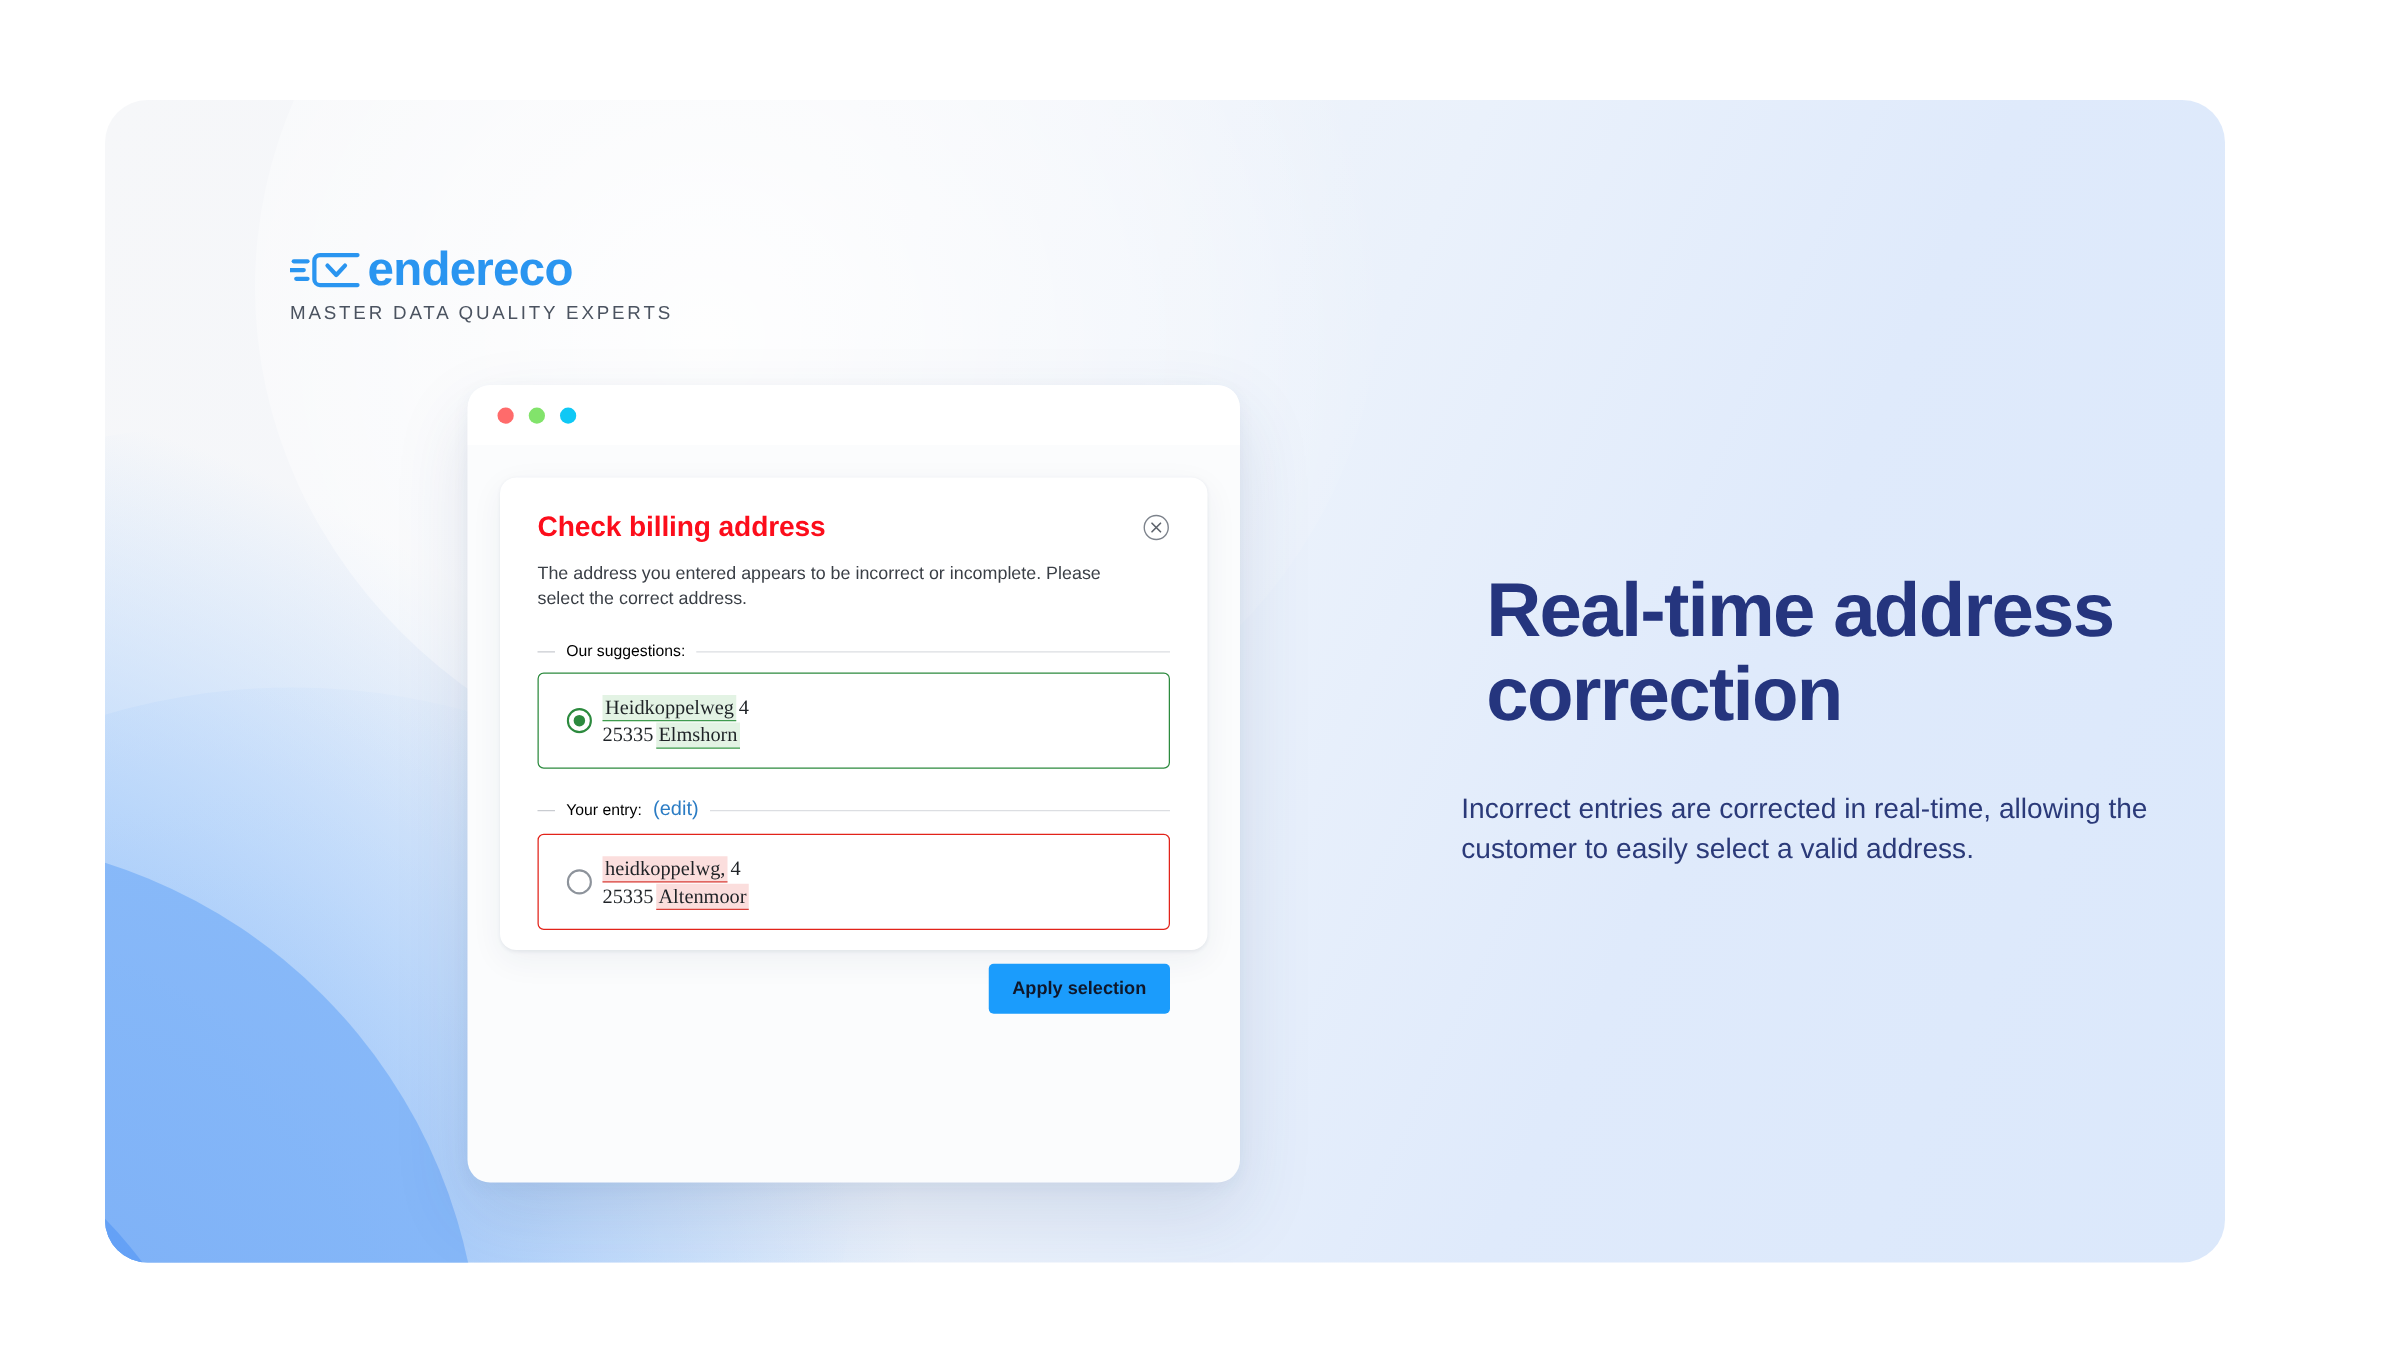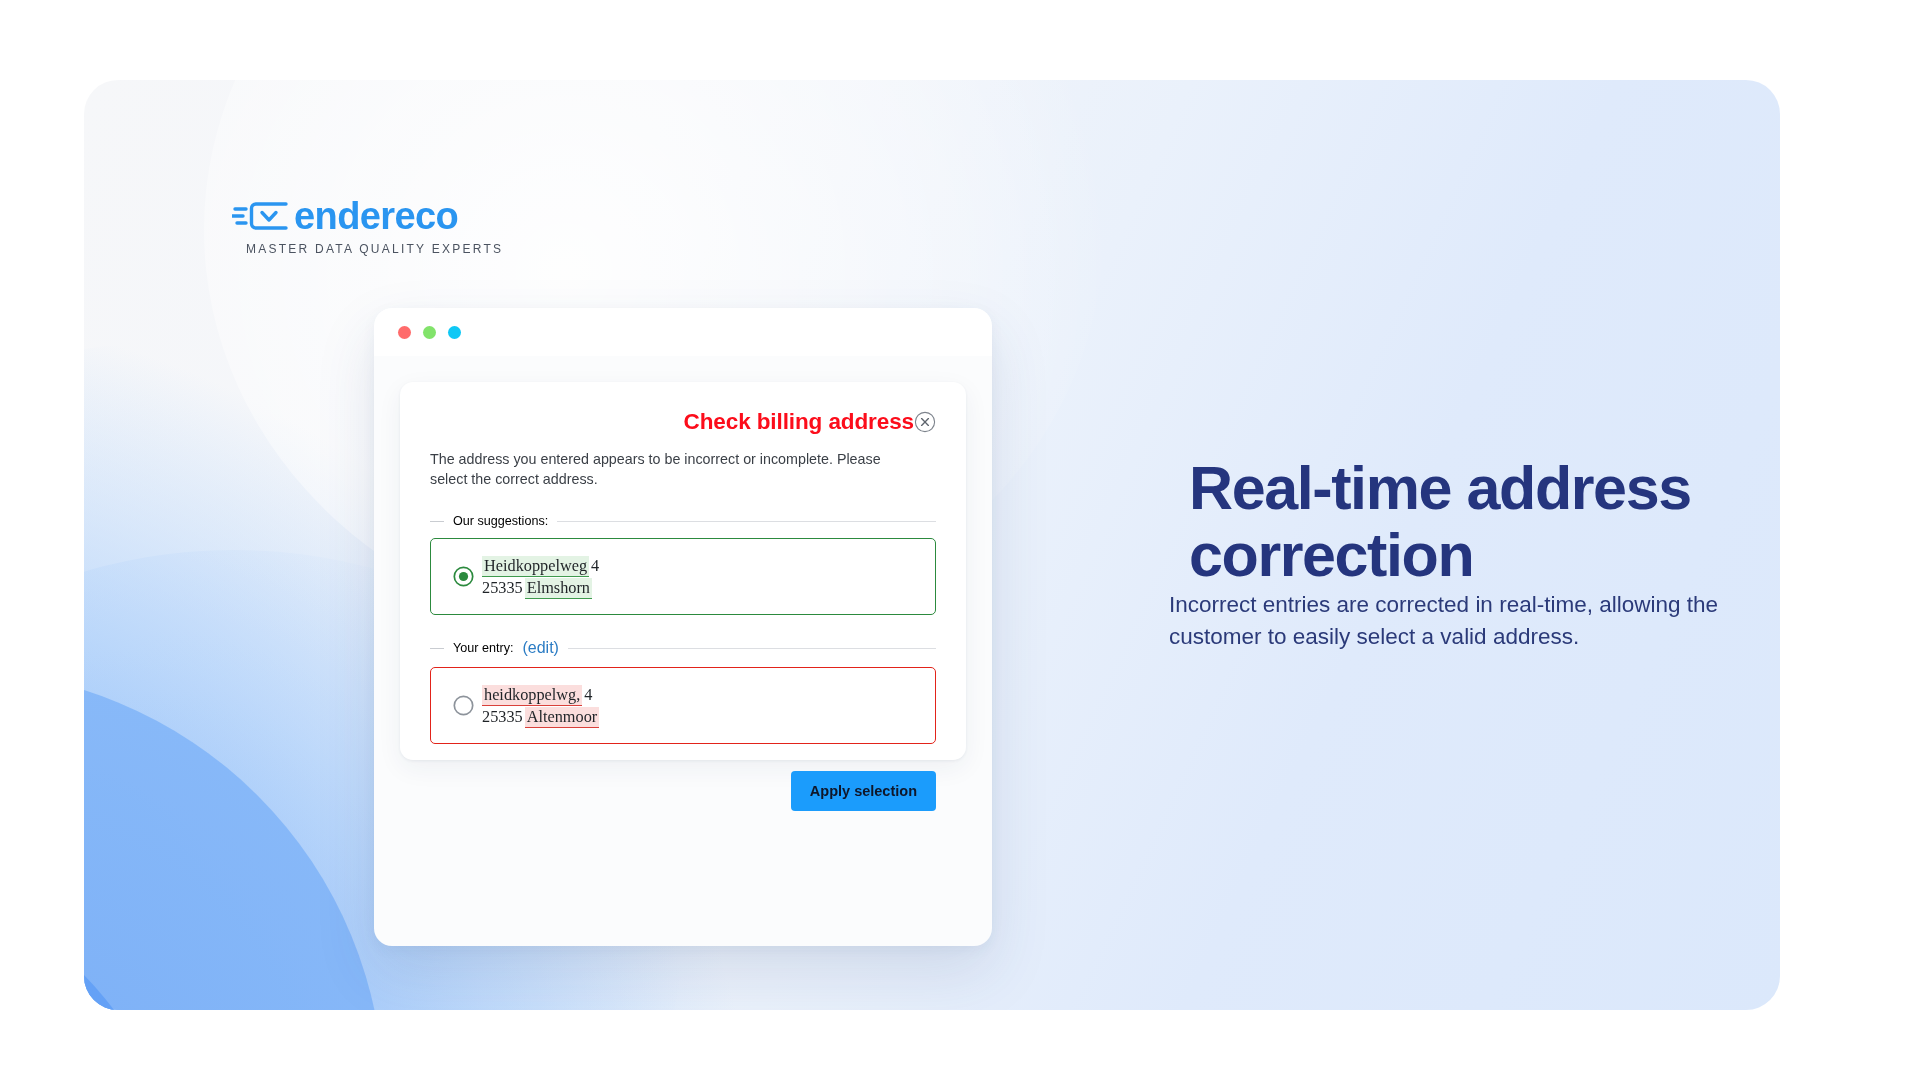--- a/index.html
+++ b/index.html
@@ -97,8 +97,7 @@
   }
   #logo-tagline {
     margin-top: 6px;
-    margin-left: 14px;
-    font-size: 12px;
+    font-size: 15px;
     letter-spacing: 2.25px;
     color: #4b5360;
     font-weight: 500;

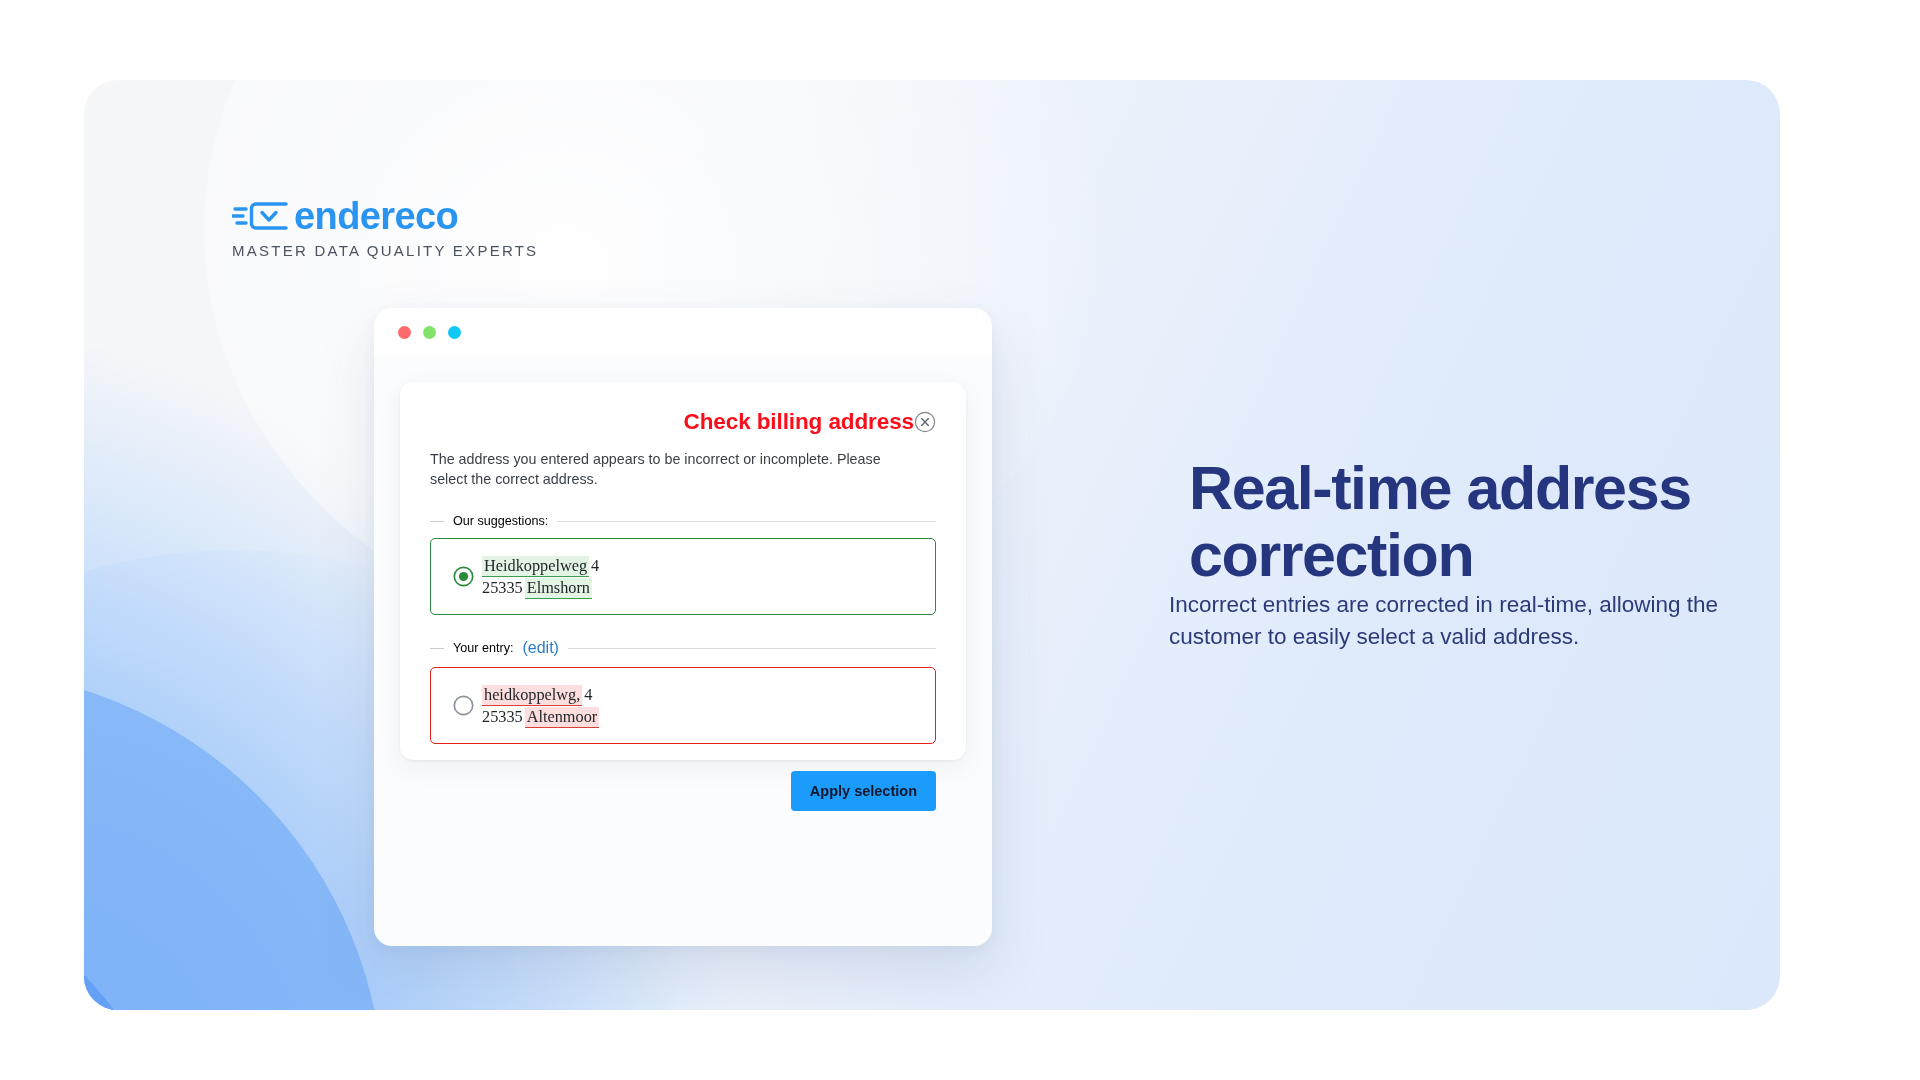--- a/index.html
+++ b/index.html
@@ -149,7 +149,7 @@
   #dialog-header {
     display: flex;
     align-items: flex-start;
-    justify-content: flex-end;
+    justify-content: space-between;
   }
   #dialog-title {
     font-size: 22.5px;

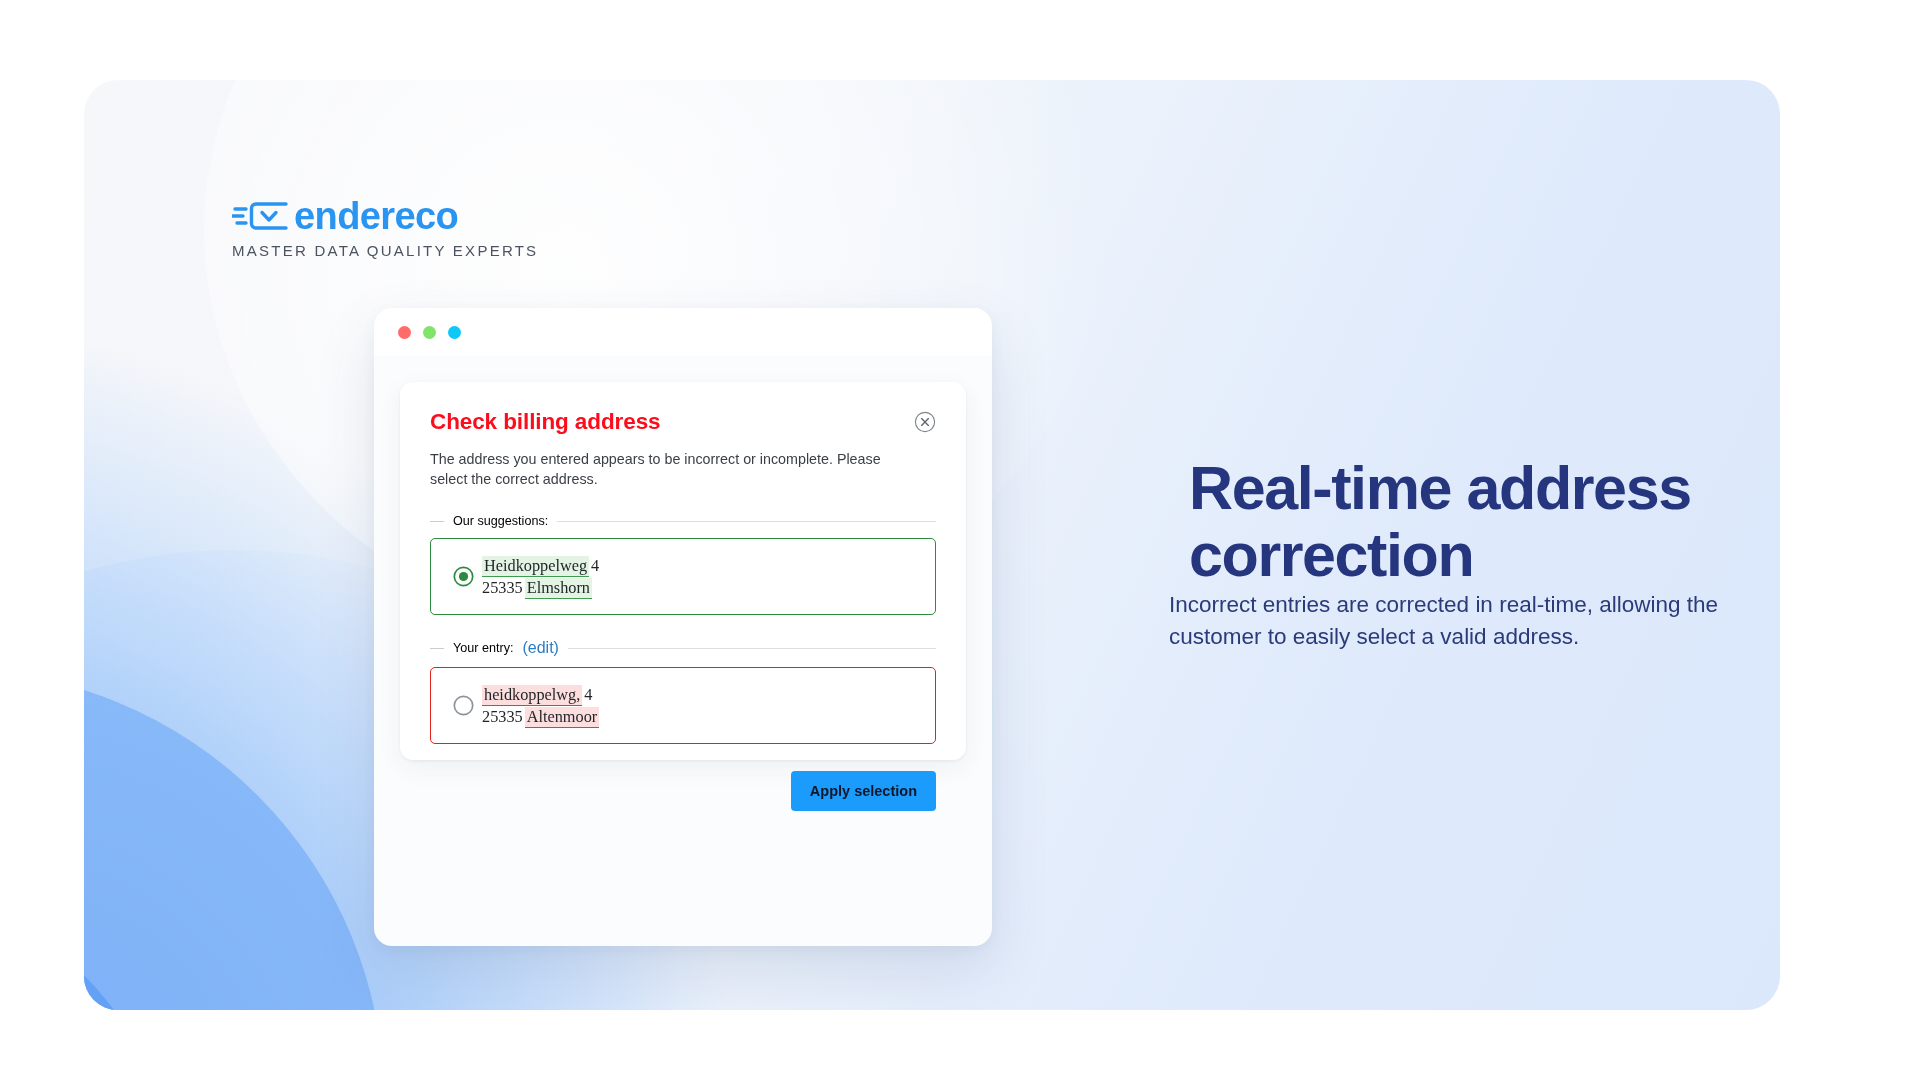--- a/index.html
+++ b/index.html
@@ -280,6 +280,7 @@
     margin-left: 20px;
   }
   #copy-body {
+    margin-top: 42px;
     font-size: 22.5px;
     line-height: 1.42;
     color: #2b3a79;

